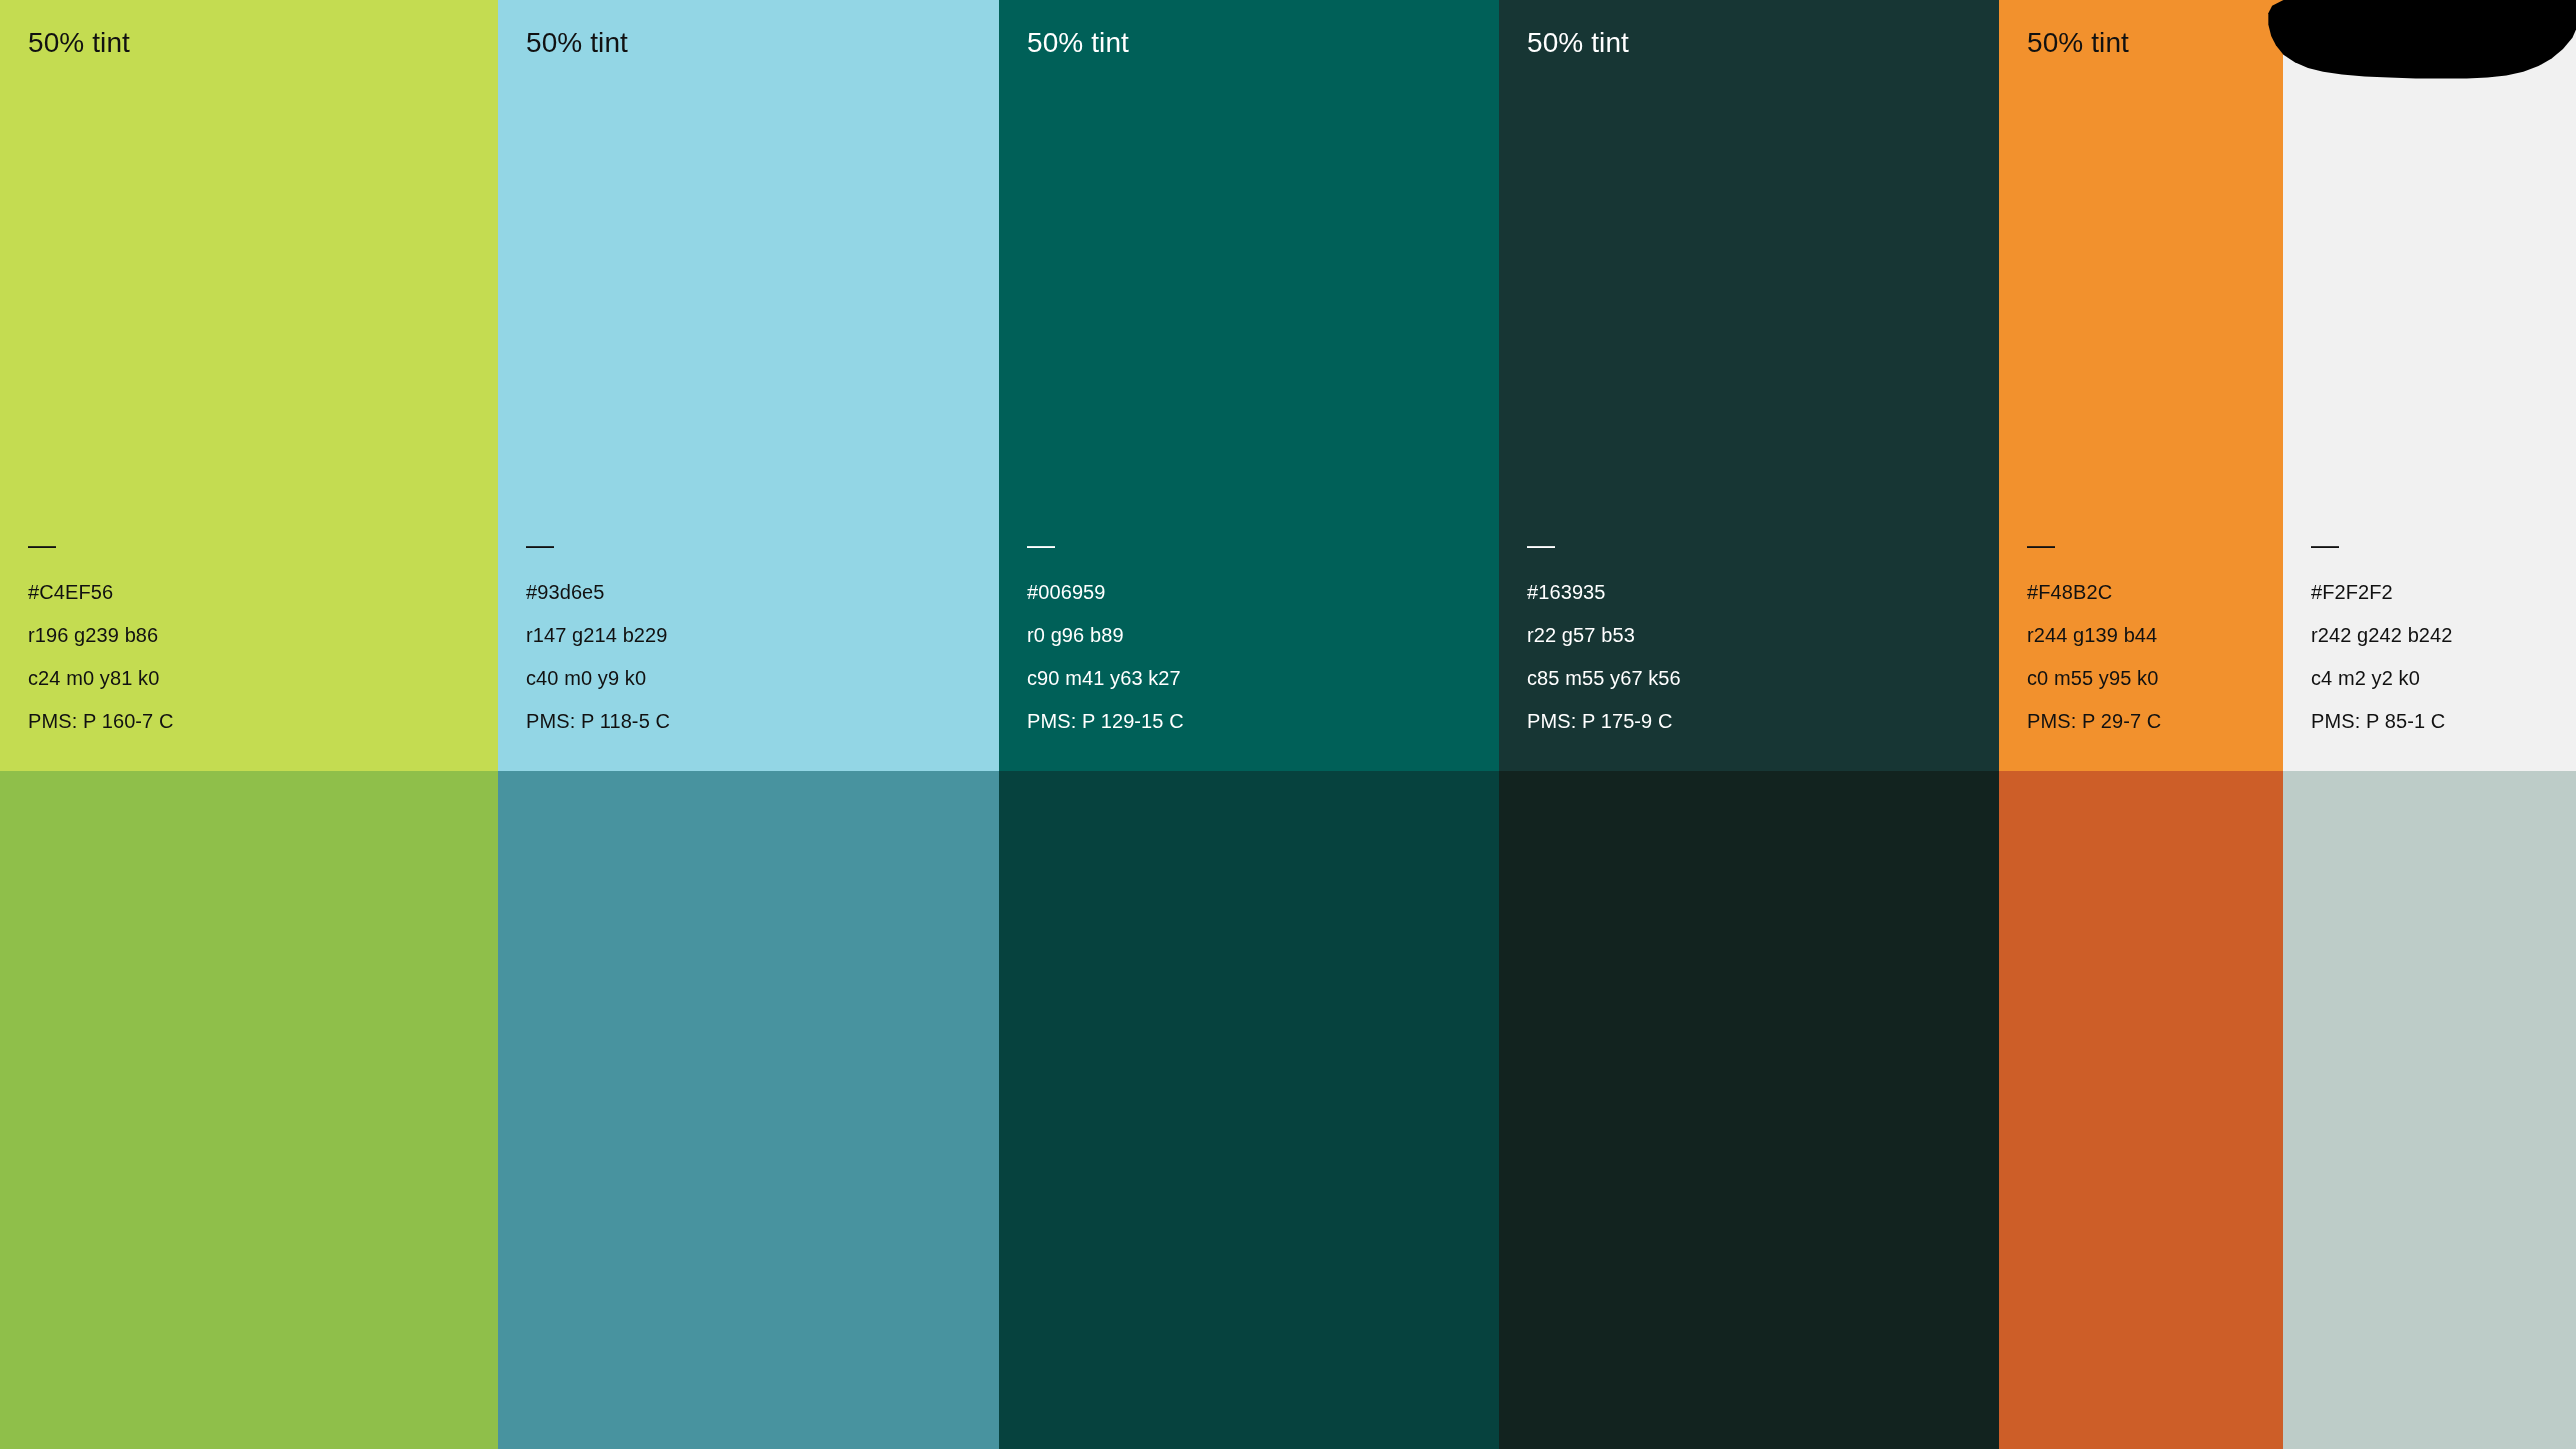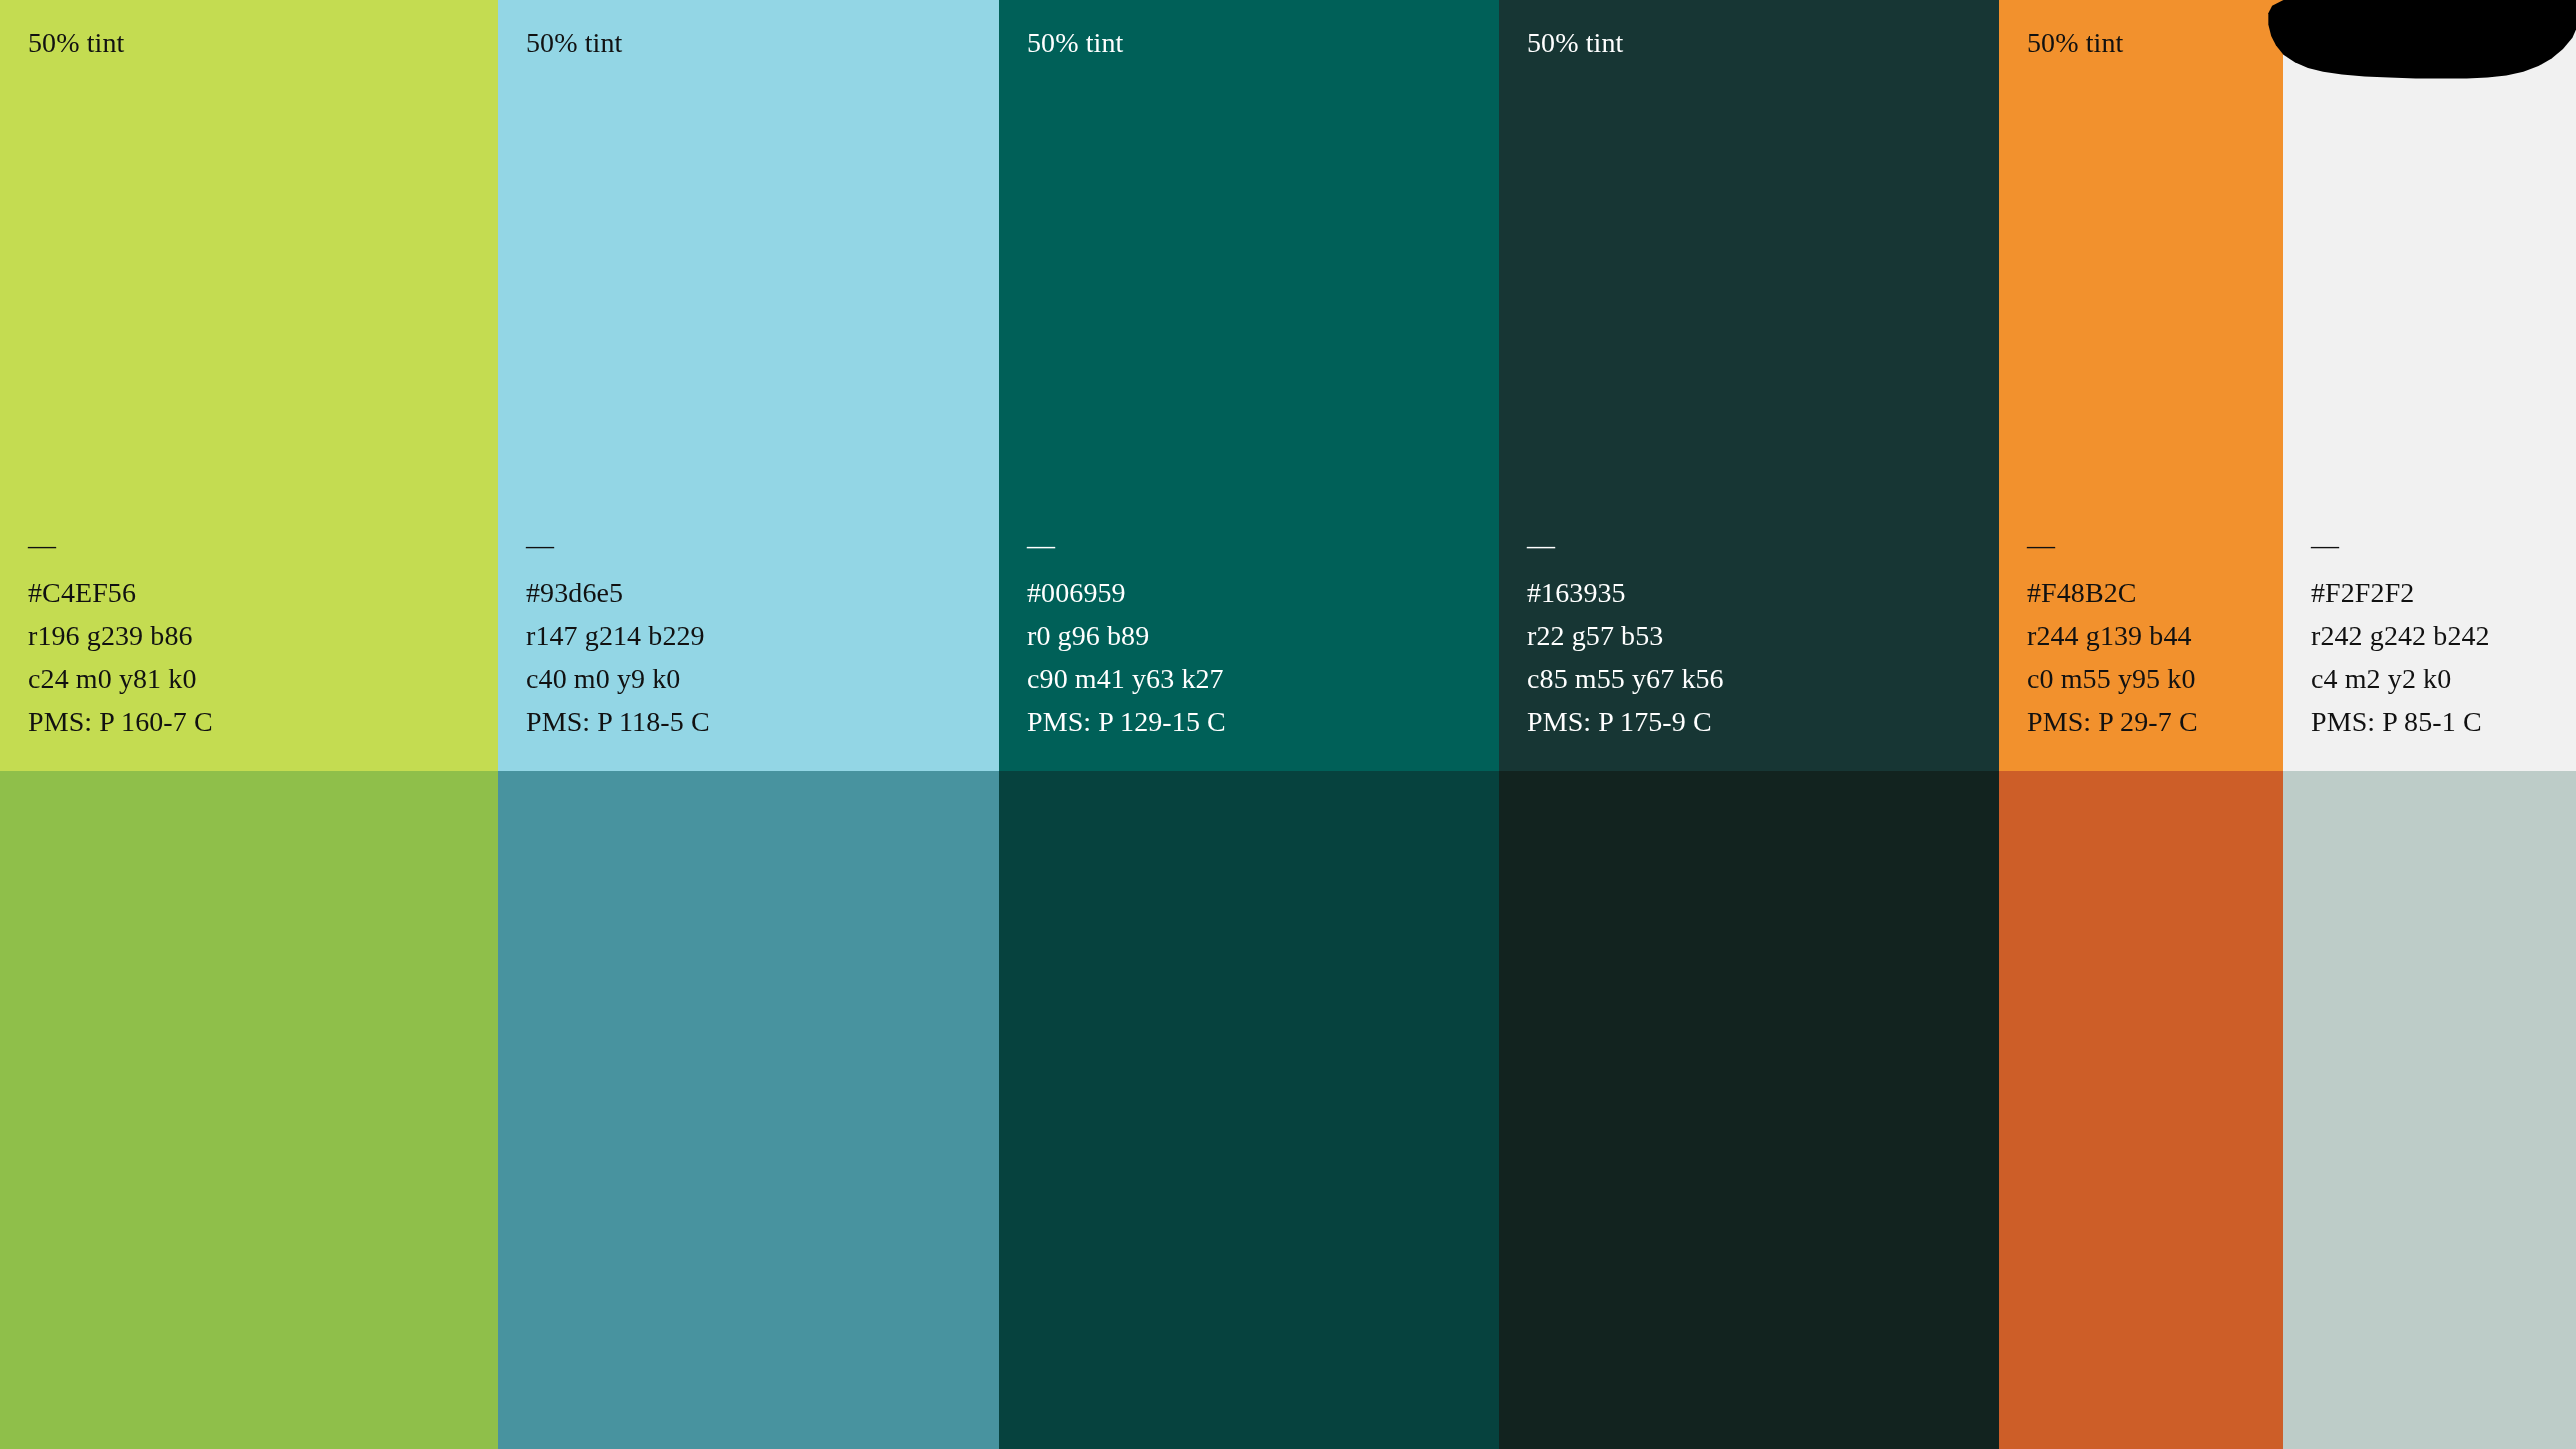--- a/index.html
+++ b/index.html
@@ -25,7 +25,6 @@
     position: absolute;
     box-sizing: border-box;
     overflow: hidden;
-    font-family: Liberation Serif, serif;
   }
 
   .tint-label {

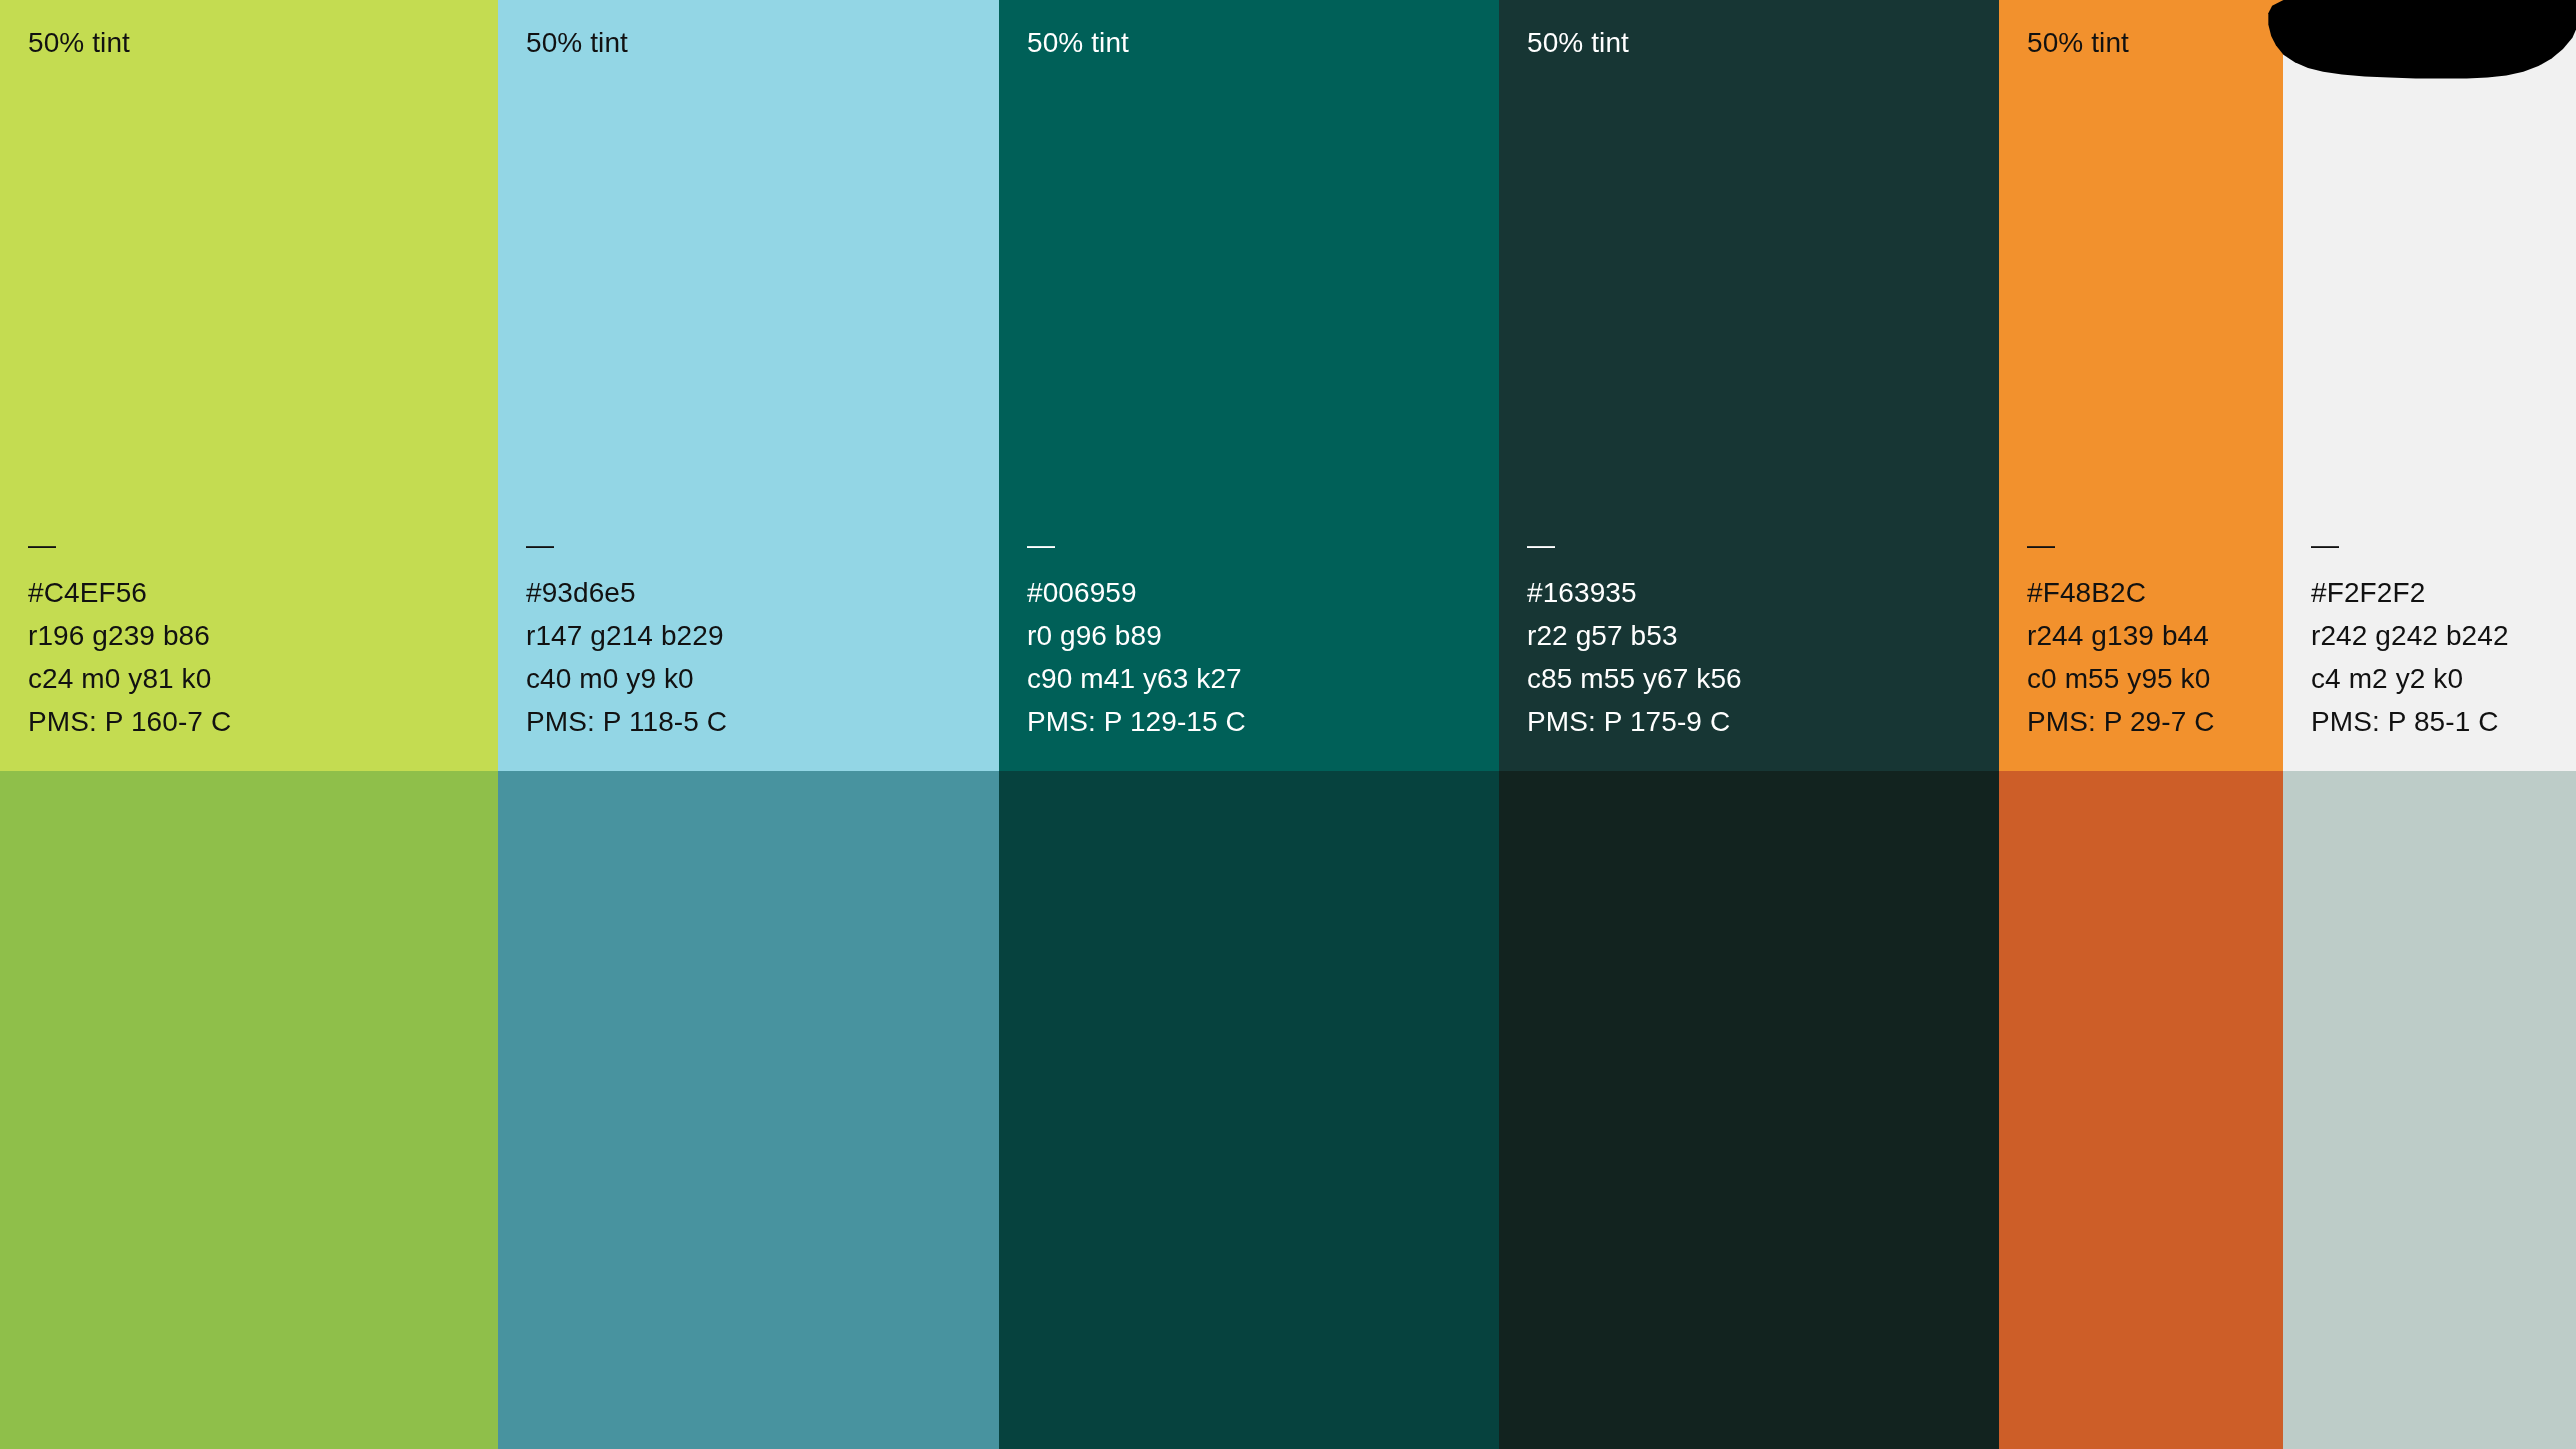--- a/index.html
+++ b/index.html
@@ -55,7 +55,7 @@
 
   .info-line {
     display: block;
-    font-size: 28px;
+    font-size: 20px;
     line-height: 43px;
     white-space: nowrap;
     letter-spacing: 0.1px;

